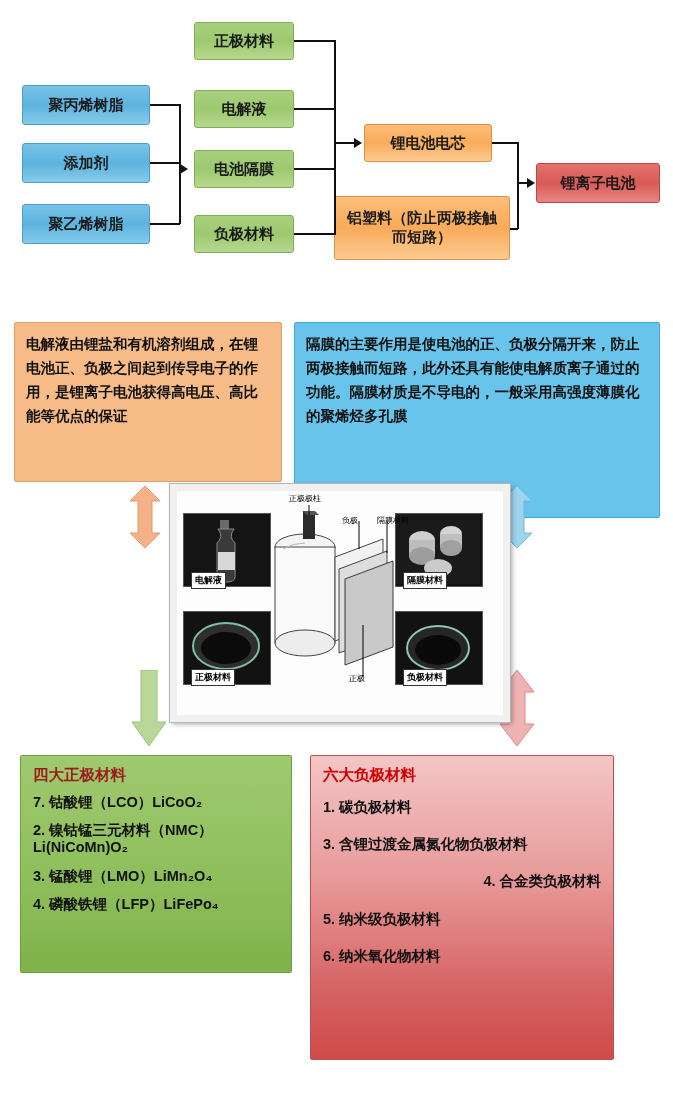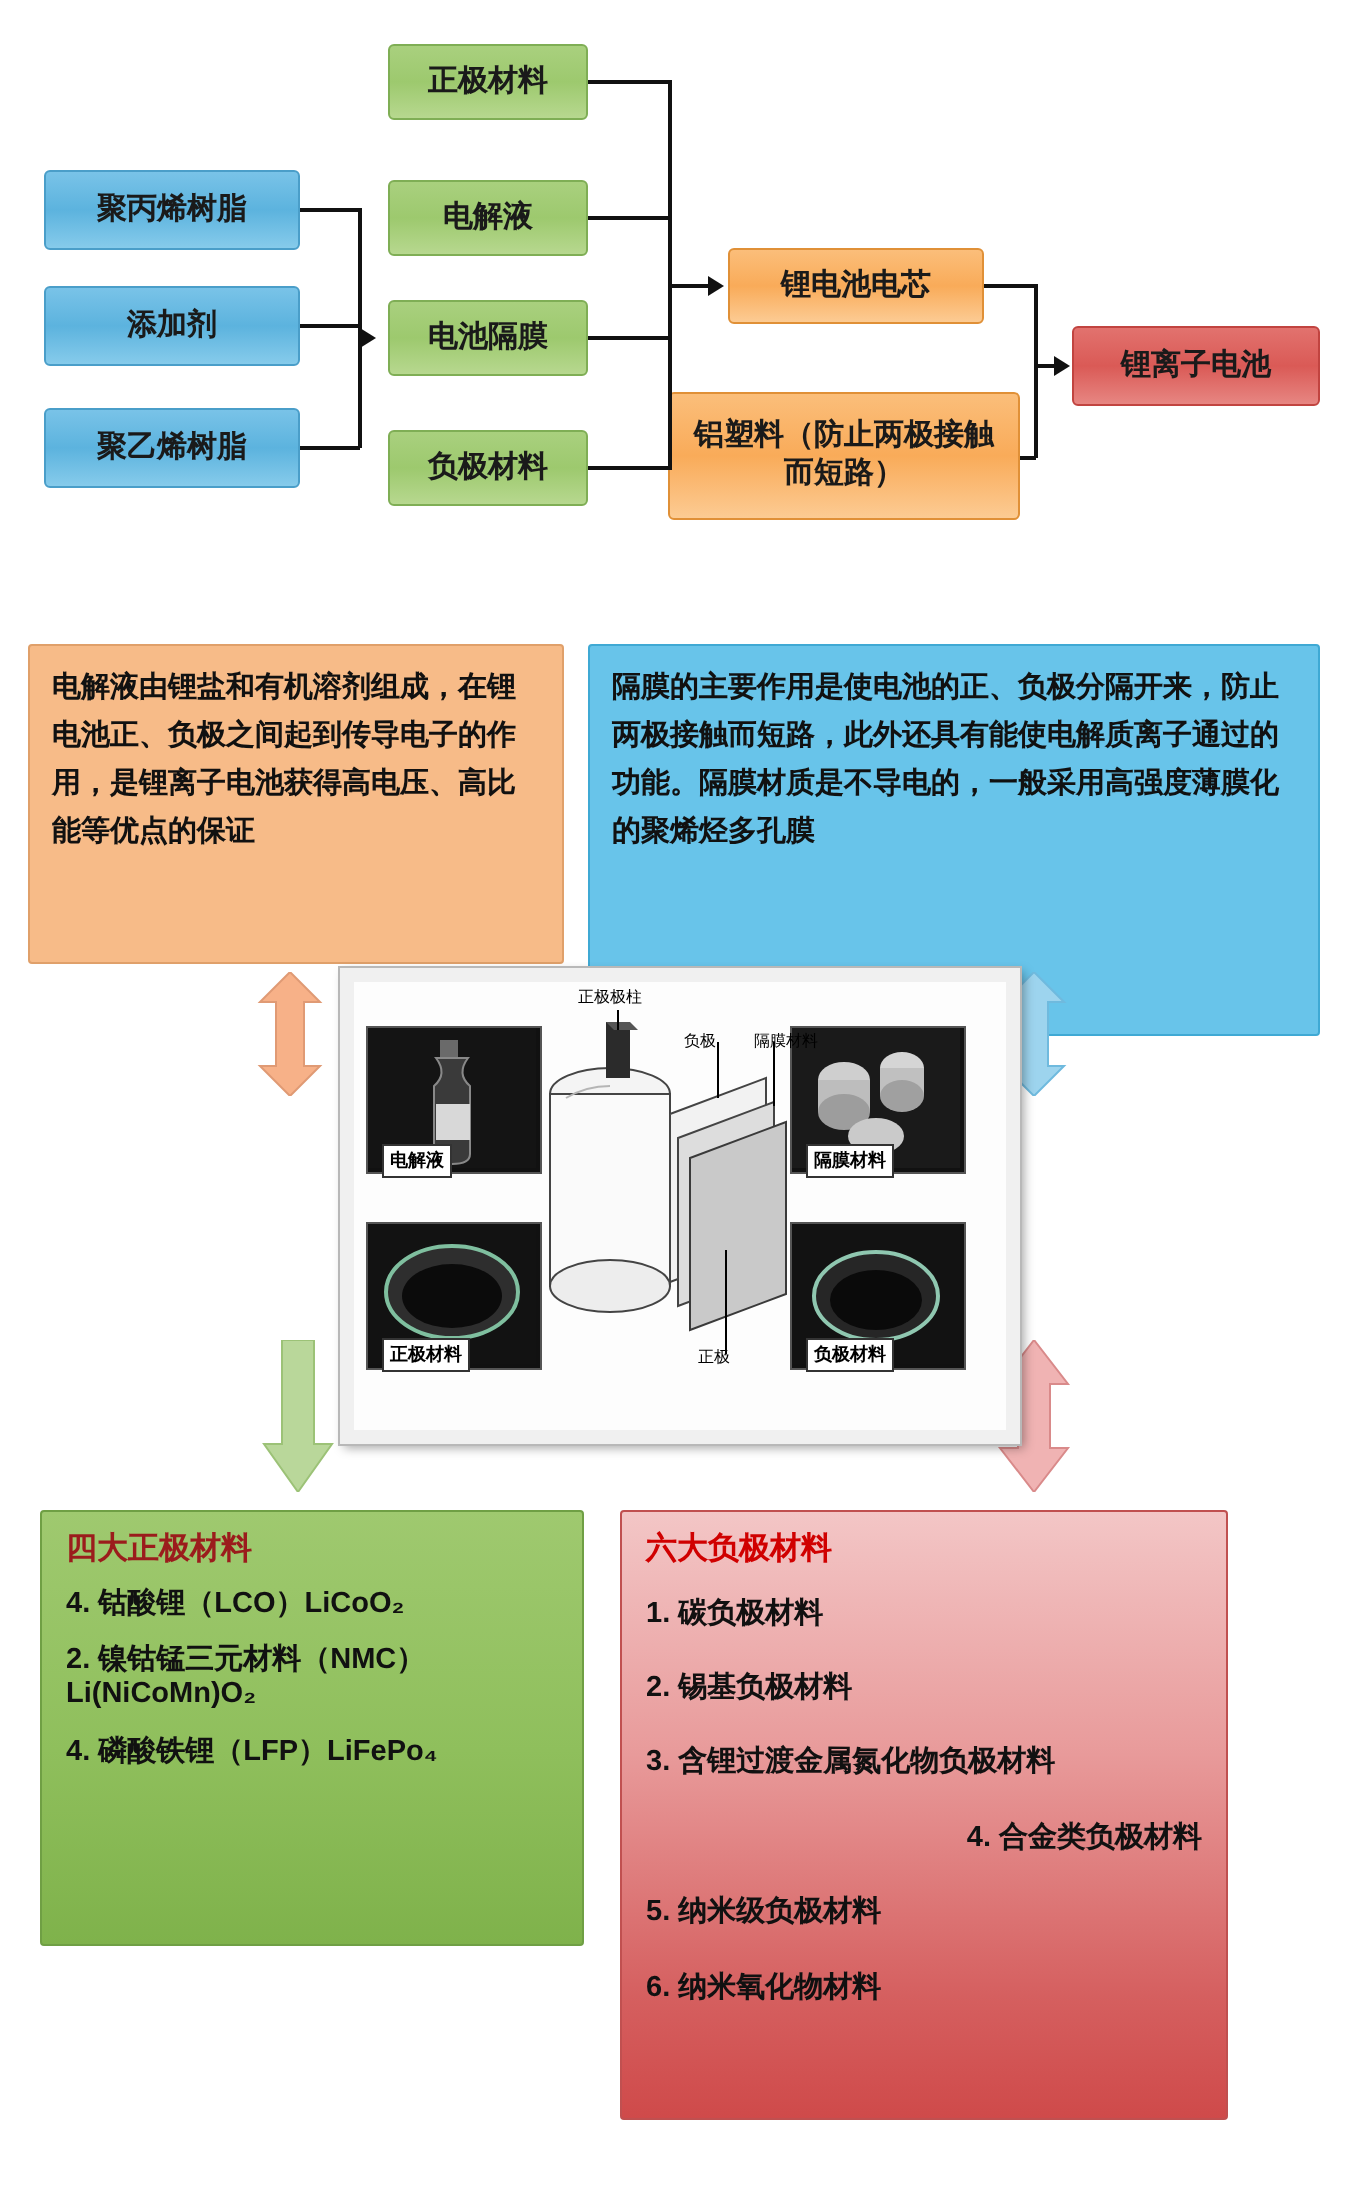--- a/index.html
+++ b/index.html
@@ -242,7 +242,7 @@
 
 <div class="abs listbox lb-green" style="left:20px;top:755px;width:272px;height:218px;">
   <div class="hd">四大正极材料</div>
-  <div class="li">4. 钴酸锂（LCO）LiCoO₂</div>
+  <div class="li">7. 钴酸锂（LCO）LiCoO₂</div>
   <div class="li">2. 镍钴锰三元材料（NMC）Li(NiCoMn)O₂</div>
   <div class="li">4. 磷酸铁锂（LFP）LiFePo₄</div>
 </div>

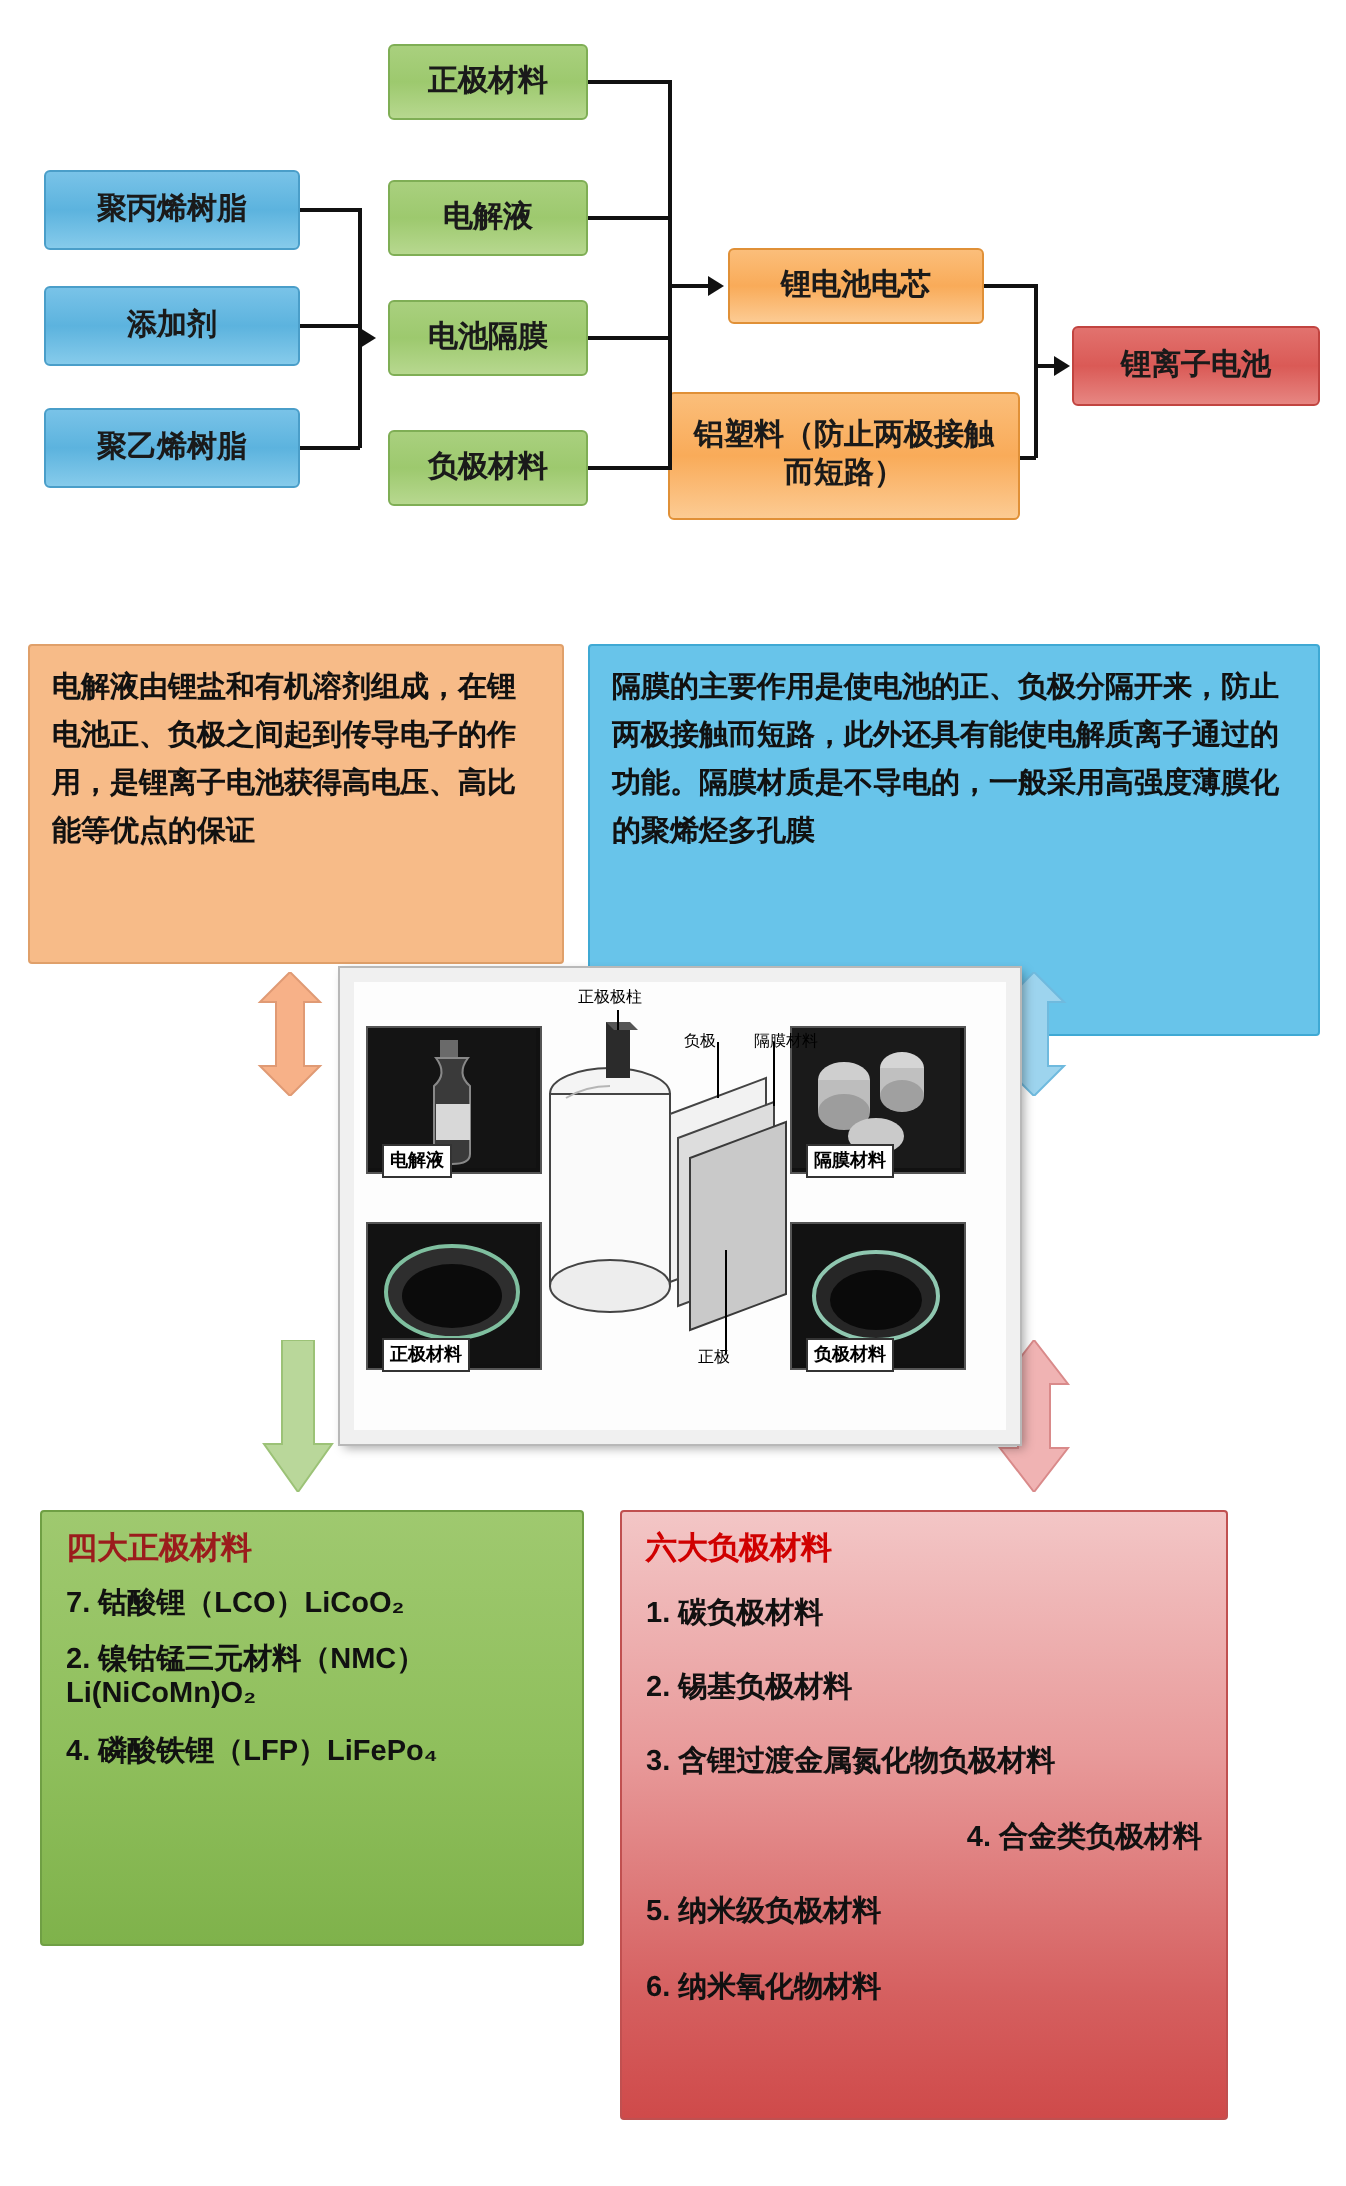--- a/index.html
+++ b/index.html
@@ -250,7 +250,6 @@
 <div class="abs listbox lb-red" style="left:310px;top:755px;width:304px;height:305px;">
   <div class="hd">六大负极材料</div>
   <div class="li" style="margin-top:14px;">1. 碳负极材料</div>
-  <div class="li" style="margin-top:20px;">2. 锡基负极材料</div>
   <div class="li" style="margin-top:20px;">3. 含锂过渡金属氮化物负极材料</div>
   <div class="li" style="margin-top:20px;text-align:right;">4. 合金类负极材料</div>
   <div class="li" style="margin-top:20px;">5. 纳米级负极材料</div>

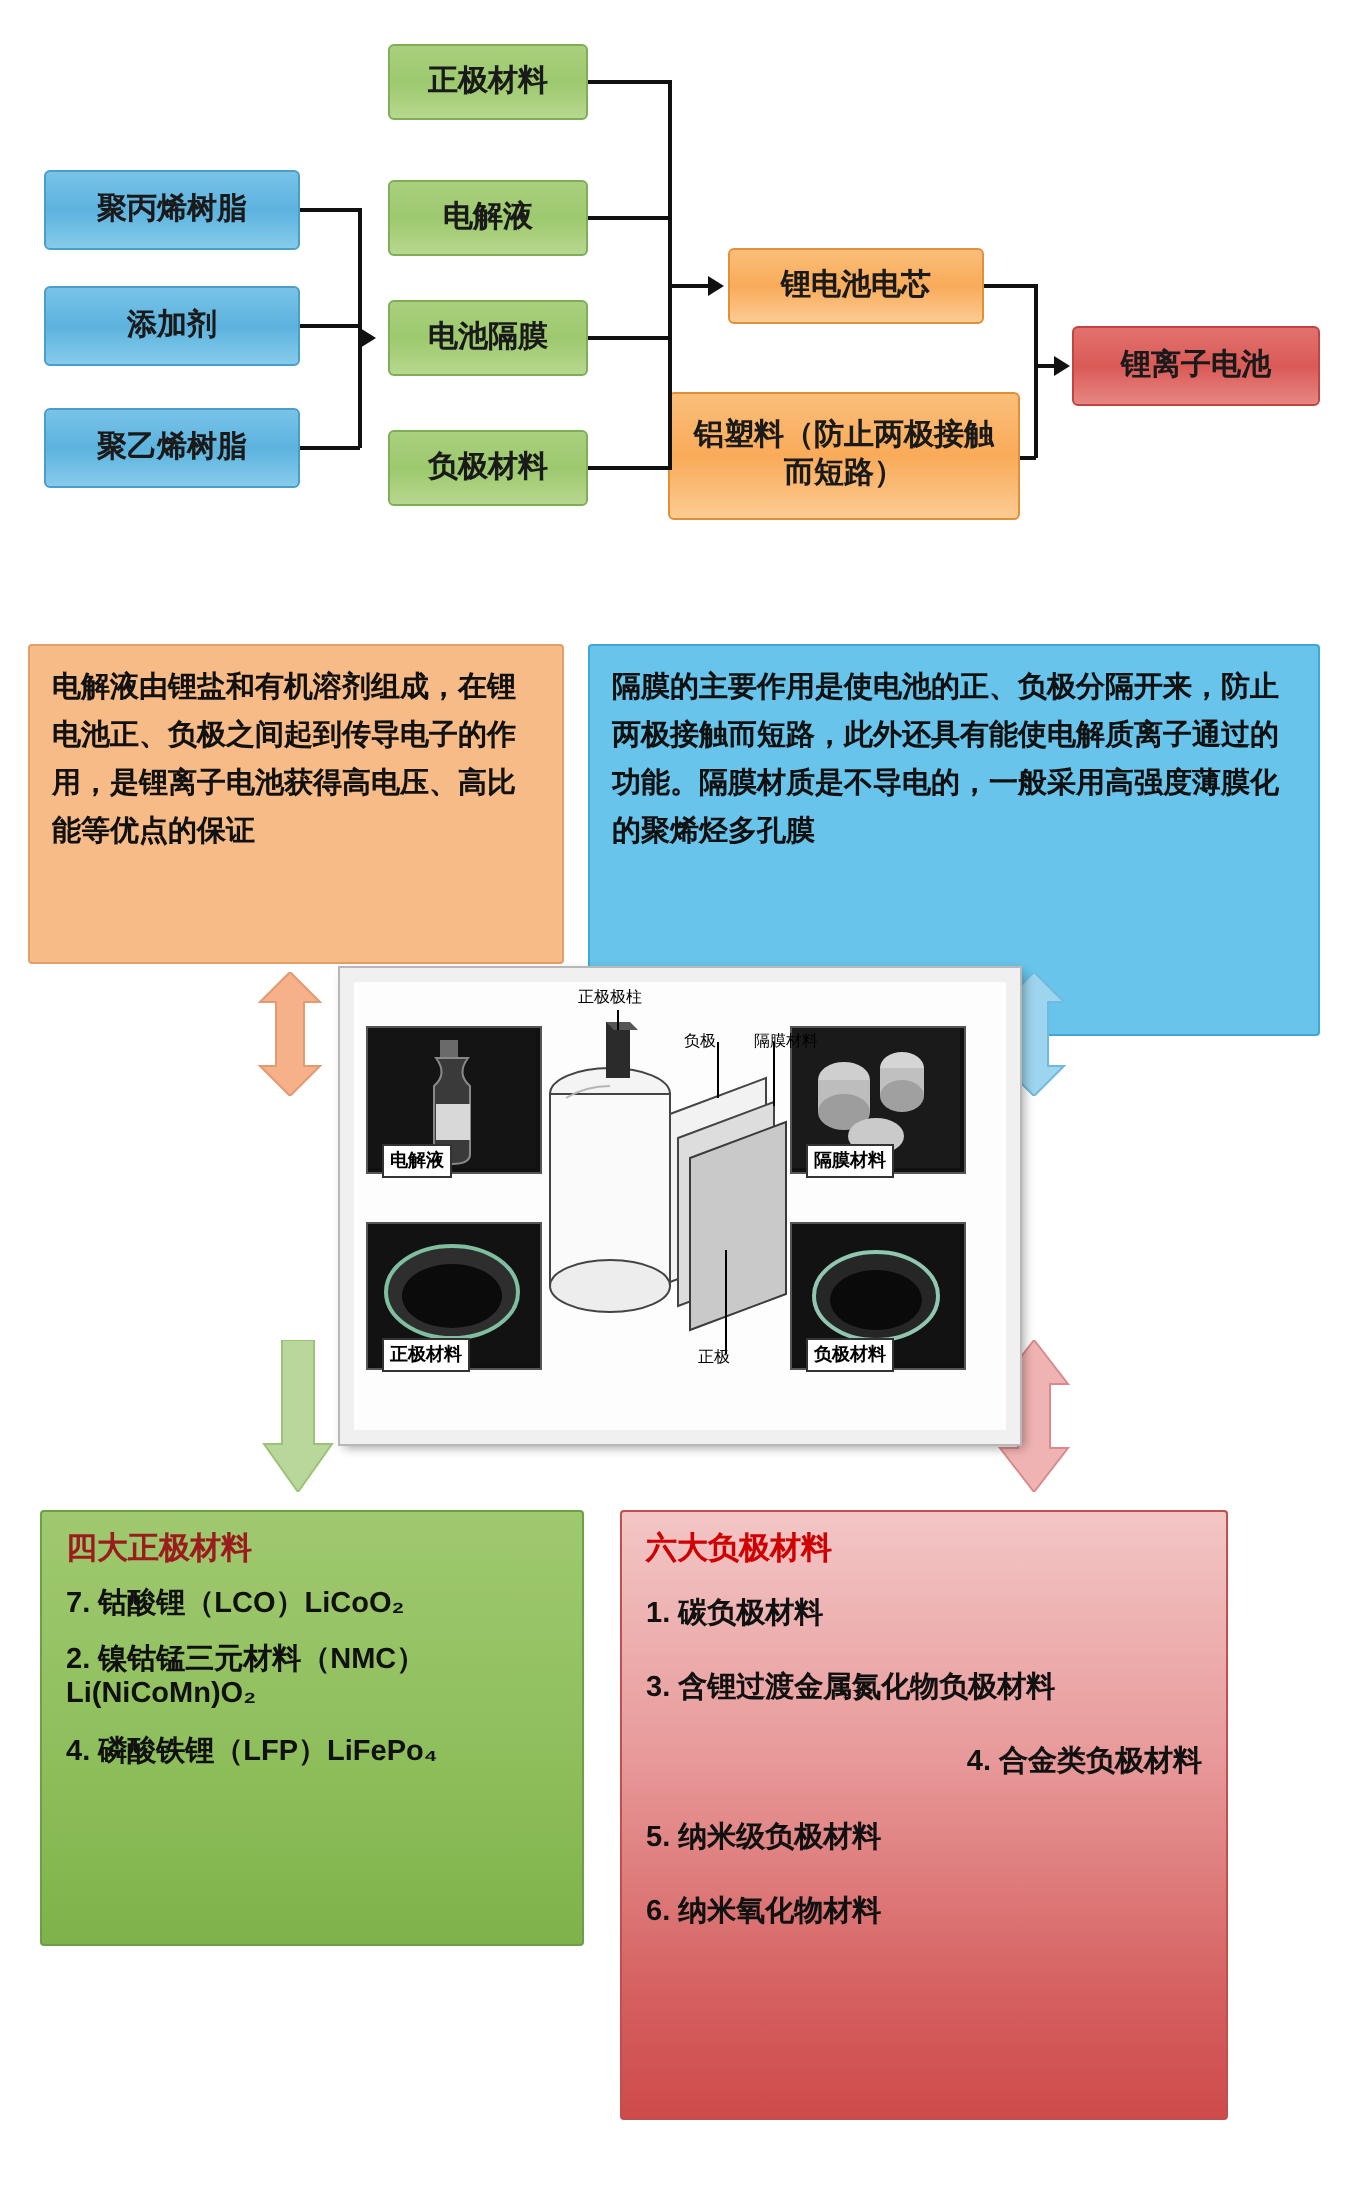--- a/index.html
+++ b/index.html
@@ -244,6 +244,7 @@
   <div class="hd">四大正极材料</div>
   <div class="li">7. 钴酸锂（LCO）LiCoO₂</div>
   <div class="li">2. 镍钴锰三元材料（NMC）Li(NiCoMn)O₂</div>
+  <div class="li">3. 锰酸锂（LMO）LiMn₂O₄</div>
   <div class="li">4. 磷酸铁锂（LFP）LiFePo₄</div>
 </div>
 

